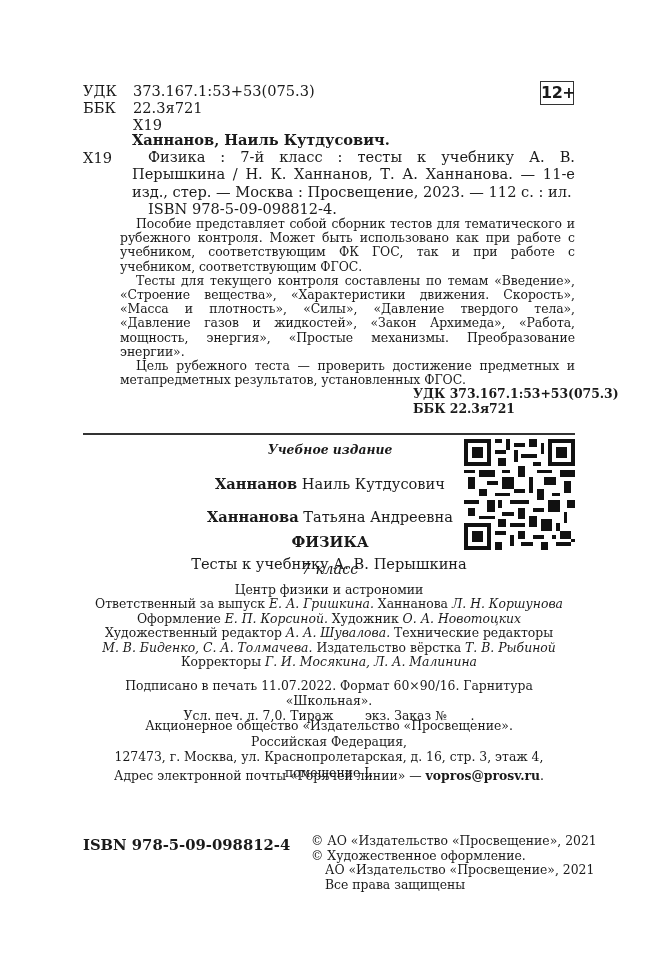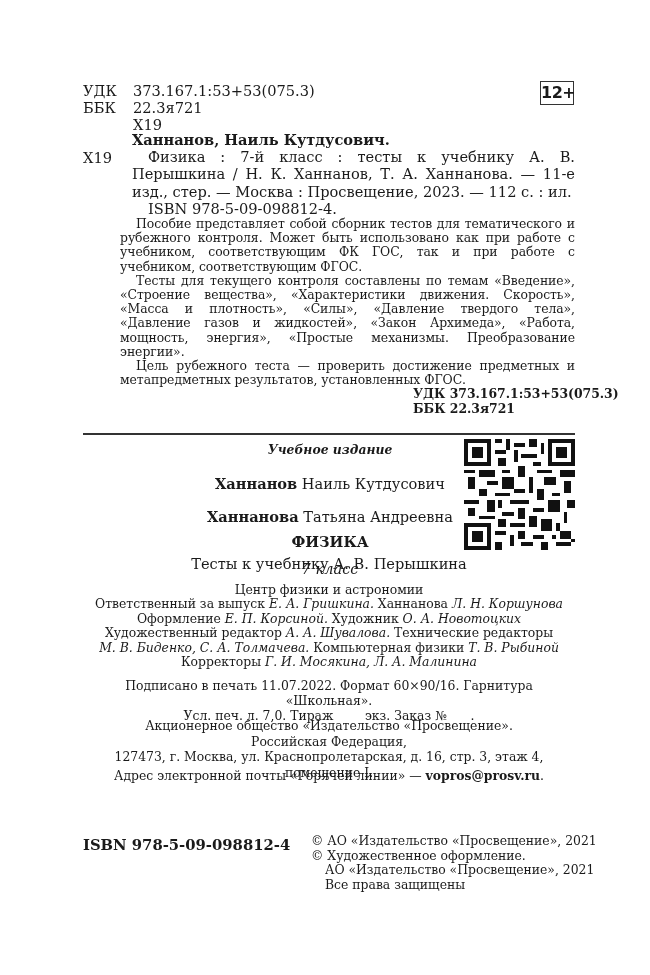--- a/index.html
+++ b/index.html
@@ -164,7 +164,7 @@
       <div><span>Ответственный за выпуск </span><span style="font-style: italic;">Е. А. Гришкина.</span><span> Ханнанова </span><span style="font-style: italic;">Л. Н. Коршунова</span></div>
       <div><span>Оформление </span><span style="font-style: italic;">Е. П. Корсиной.</span><span> Художник </span><span style="font-style: italic;">О. А. Новотоцких</span></div>
       <div><span>Художественный редактор </span><span style="font-style: italic;">А. А. Шувалова.</span><span> Технические редакторы</span></div>
-      <div><span style="font-style: italic;">М. В. Биденко, С. А. Толмачева.</span><span> Компьютерная физики </span><span style="font-style: italic;">Т. В. Рыбиной</span></div>
+      <div><span style="font-style: italic;">М. В. Биденко, С. А. Толмачева.</span><span> Издательство вёрстка </span><span style="font-style: italic;">Т. В. Рыбиной</span></div>
       <div><span>Корректоры </span><span style="font-style: italic;">Г. И. Мосякина, Л. А. Малинина</span></div>
     </div>
 </div>

